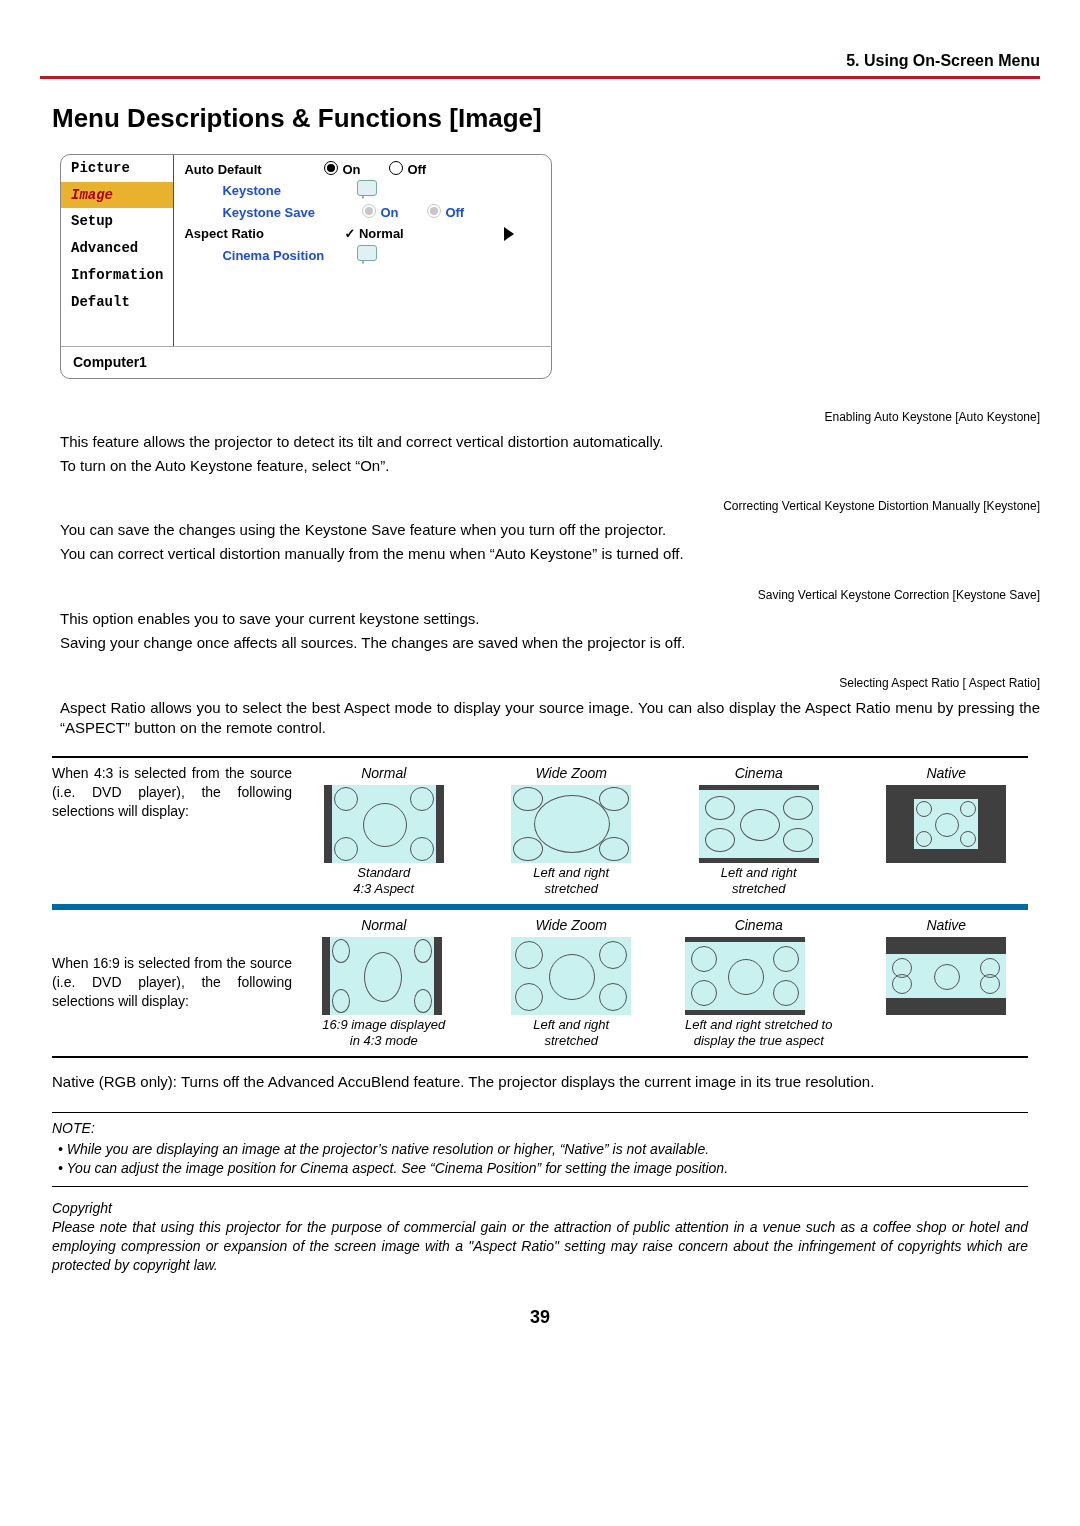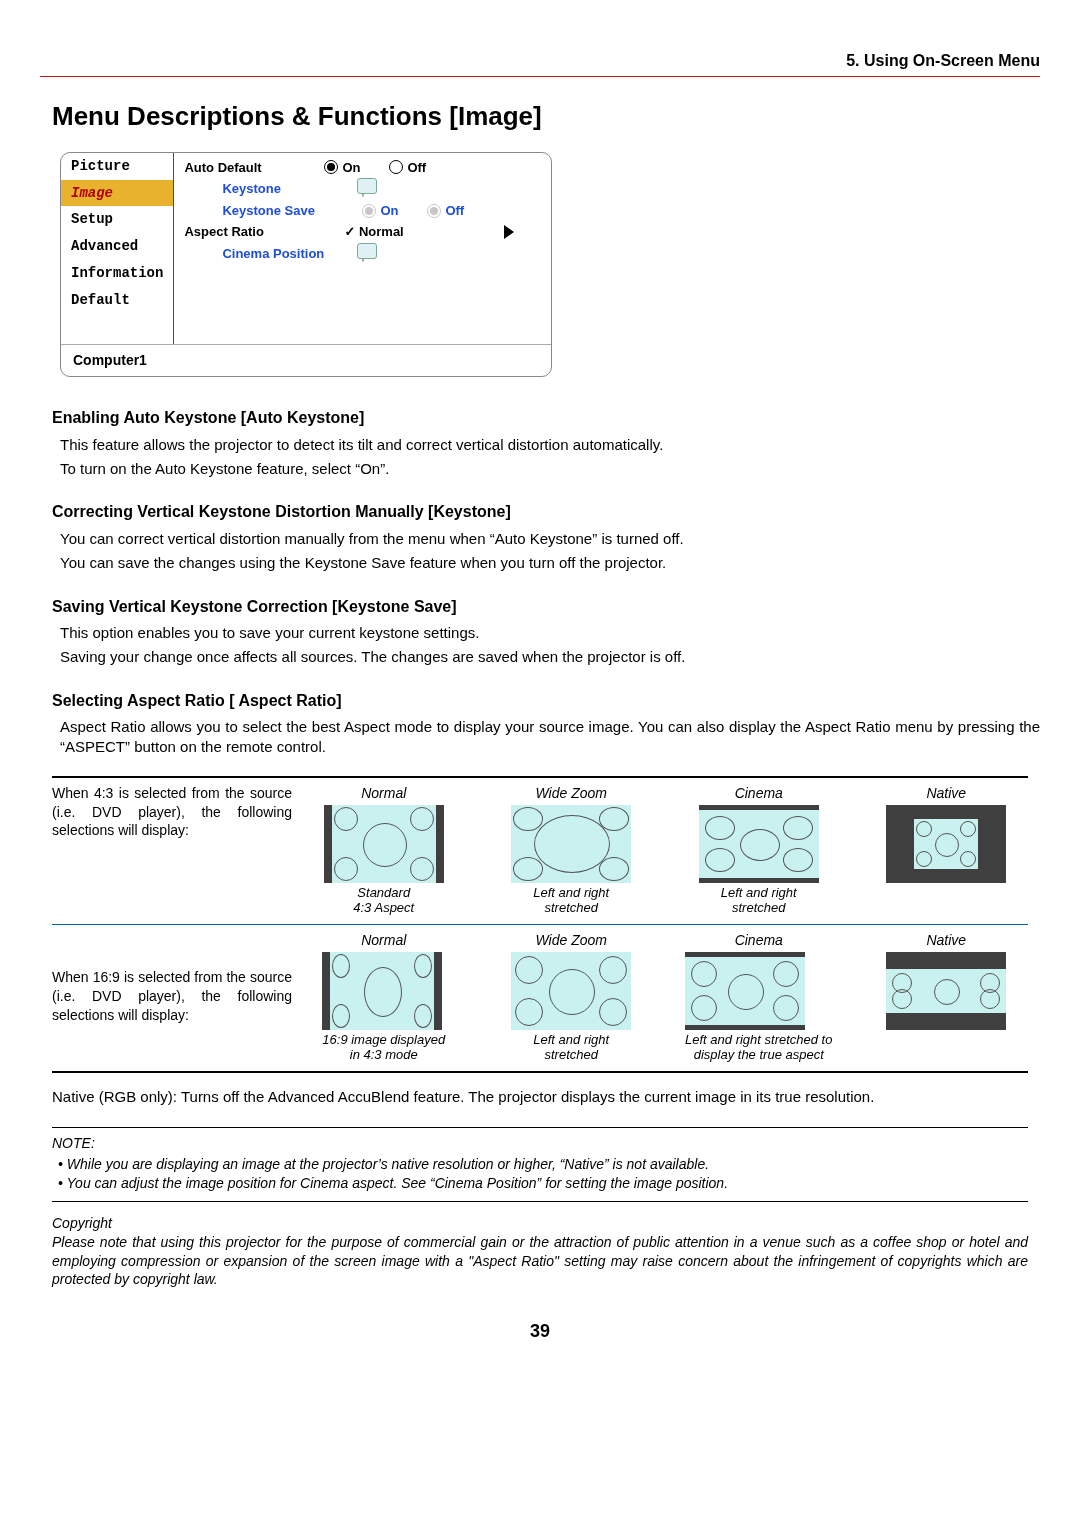--- a/index.html
+++ b/index.html
@@ -23,7 +23,7 @@
     font-weight: 900;
     font-family: Arial, Helvetica, sans-serif;
     font-size: 16px;
-    border-bottom: 1px solid #b91c1c;
+    border-bottom: 3px solid #b91c1c;
     padding-bottom: 4px;
     margin-bottom: 22px;
   }

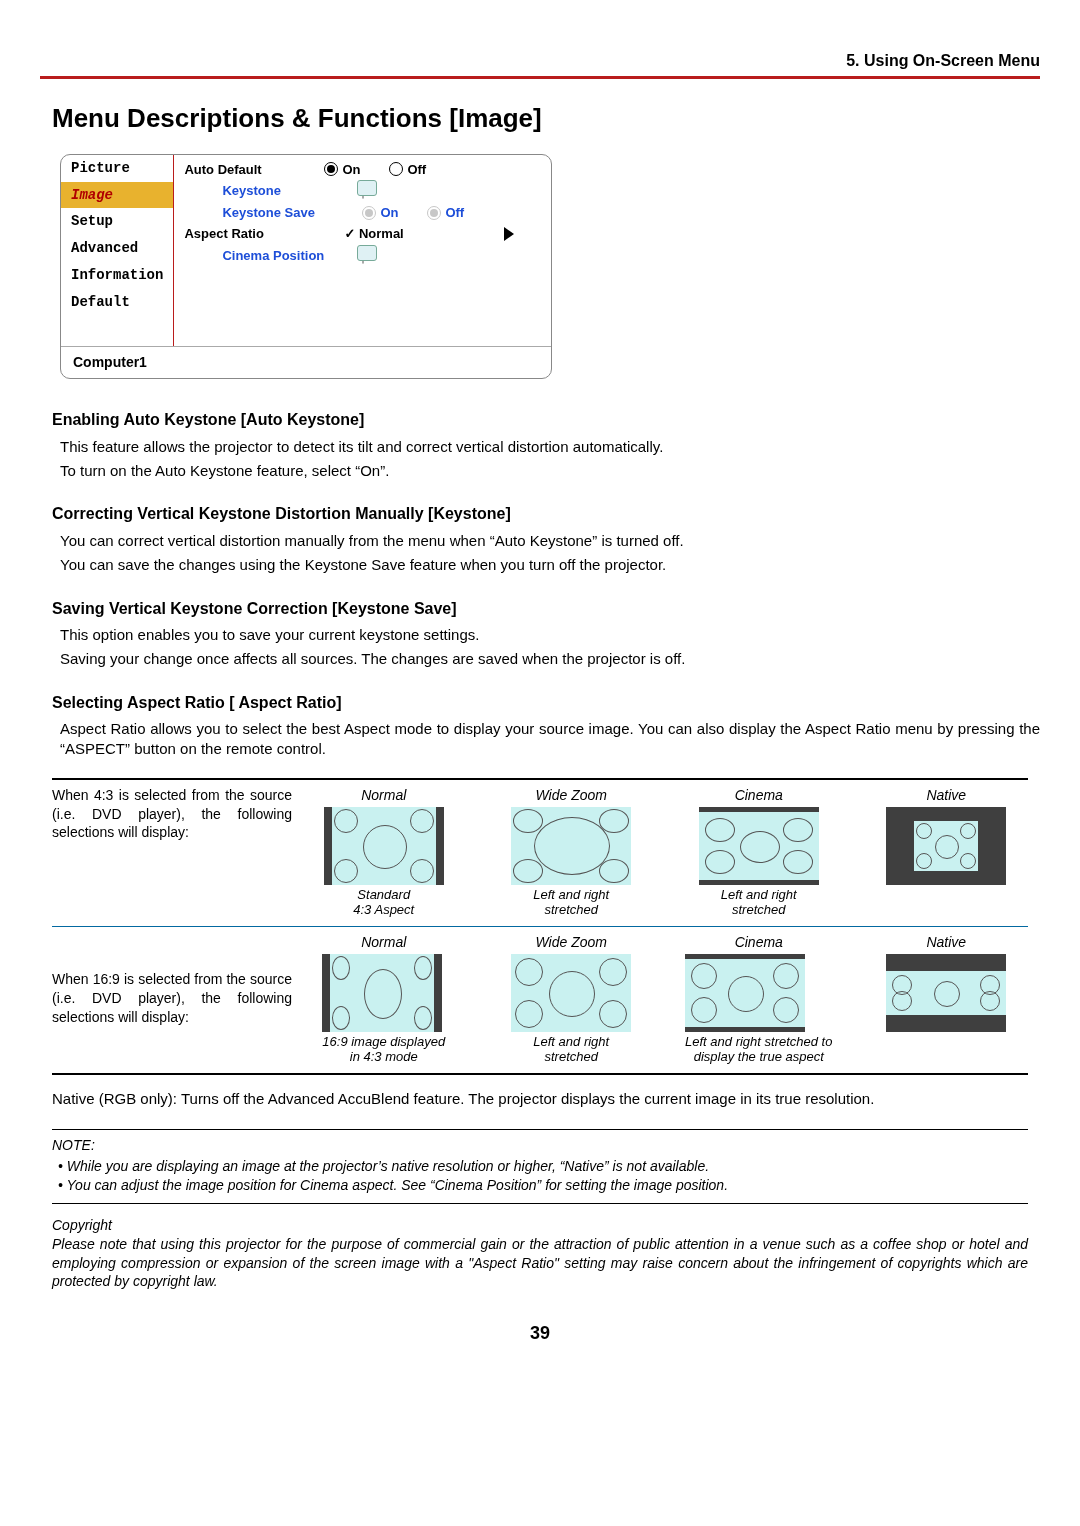--- a/index.html
+++ b/index.html
@@ -78,7 +78,7 @@
     font-size: 13px;
   }
   .osd-row.dim { color: #1d4ed8; font-weight: 700; padding-left: 48px; }
-  .osd-row .radio { display: flex; align-items: center; gap: 4px; font-weight: 700; }
+  .osd-row .radio { display: flex; align-items: flex-start; gap: 4px; font-weight: 700; }
   .radio-dot {
     display: inline-block; width: 12px; height: 12px; border: 1px solid #000; border-radius: 50%;
     position: relative;

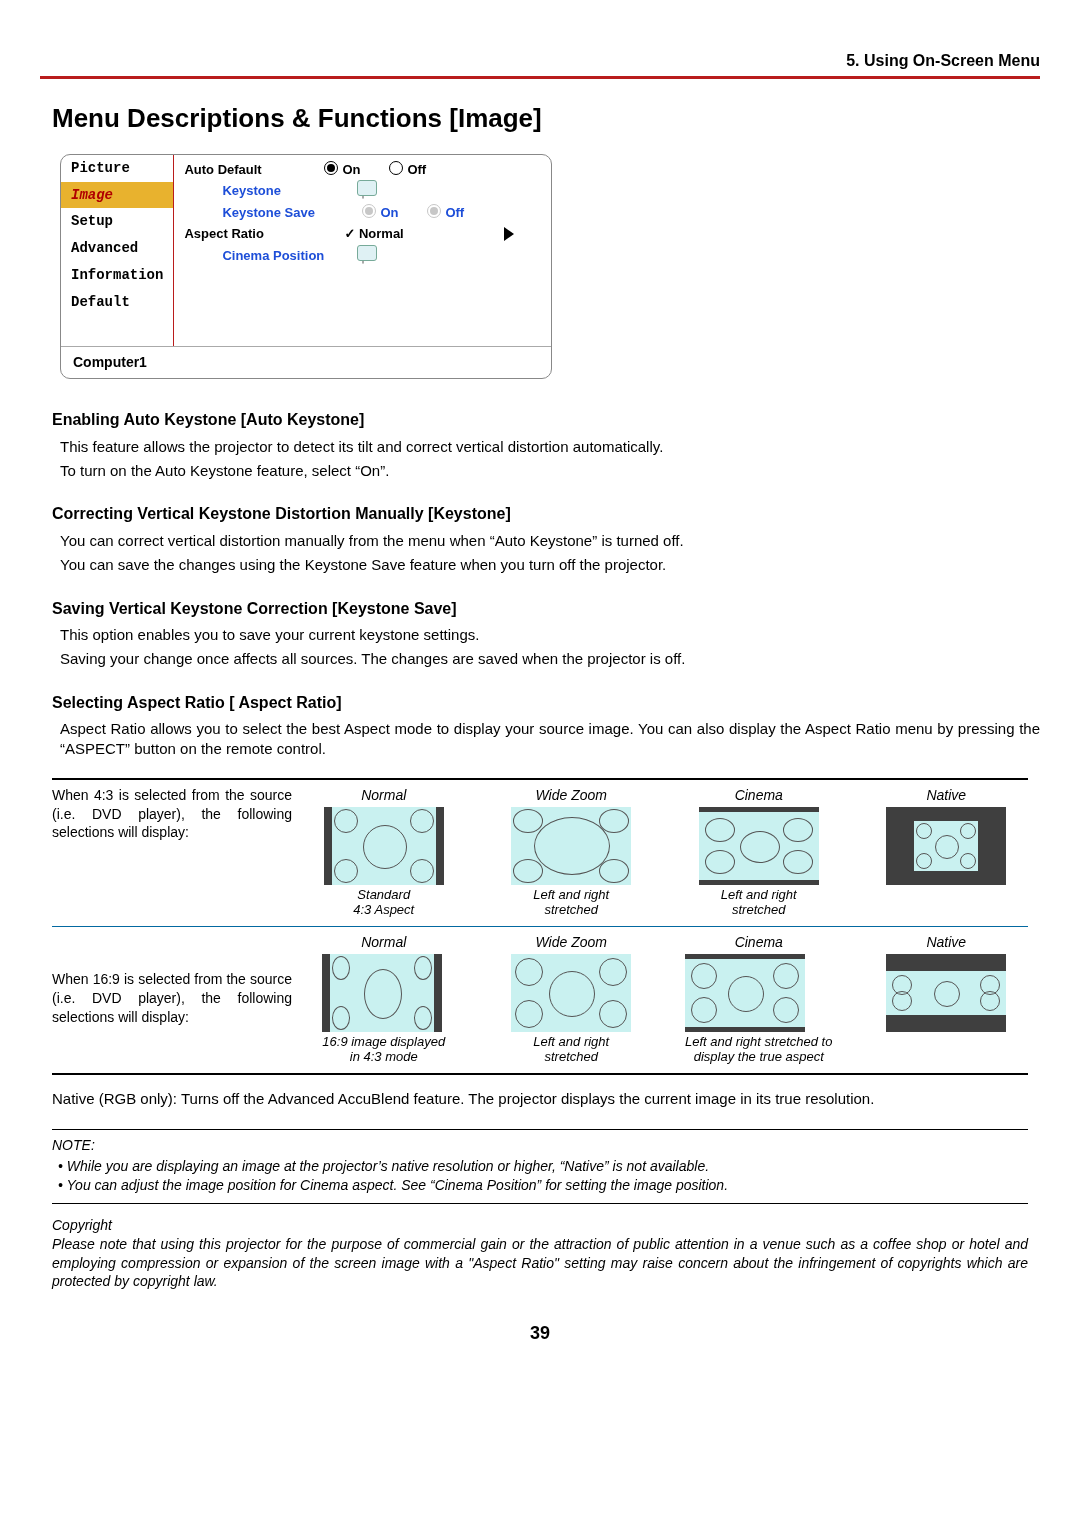--- a/index.html
+++ b/index.html
@@ -118,9 +118,10 @@
   
   h2 {
     font-family: Arial, Helvetica, sans-serif;
-    font-weight: 700;
-    font-size: 16px;
+    font-weight: 400;
+    font-size: 12px;
     margin: 22px 0 6px 12px;
+    text-align: right;
   }
   .para {
     margin: 0 0 4px 20px;

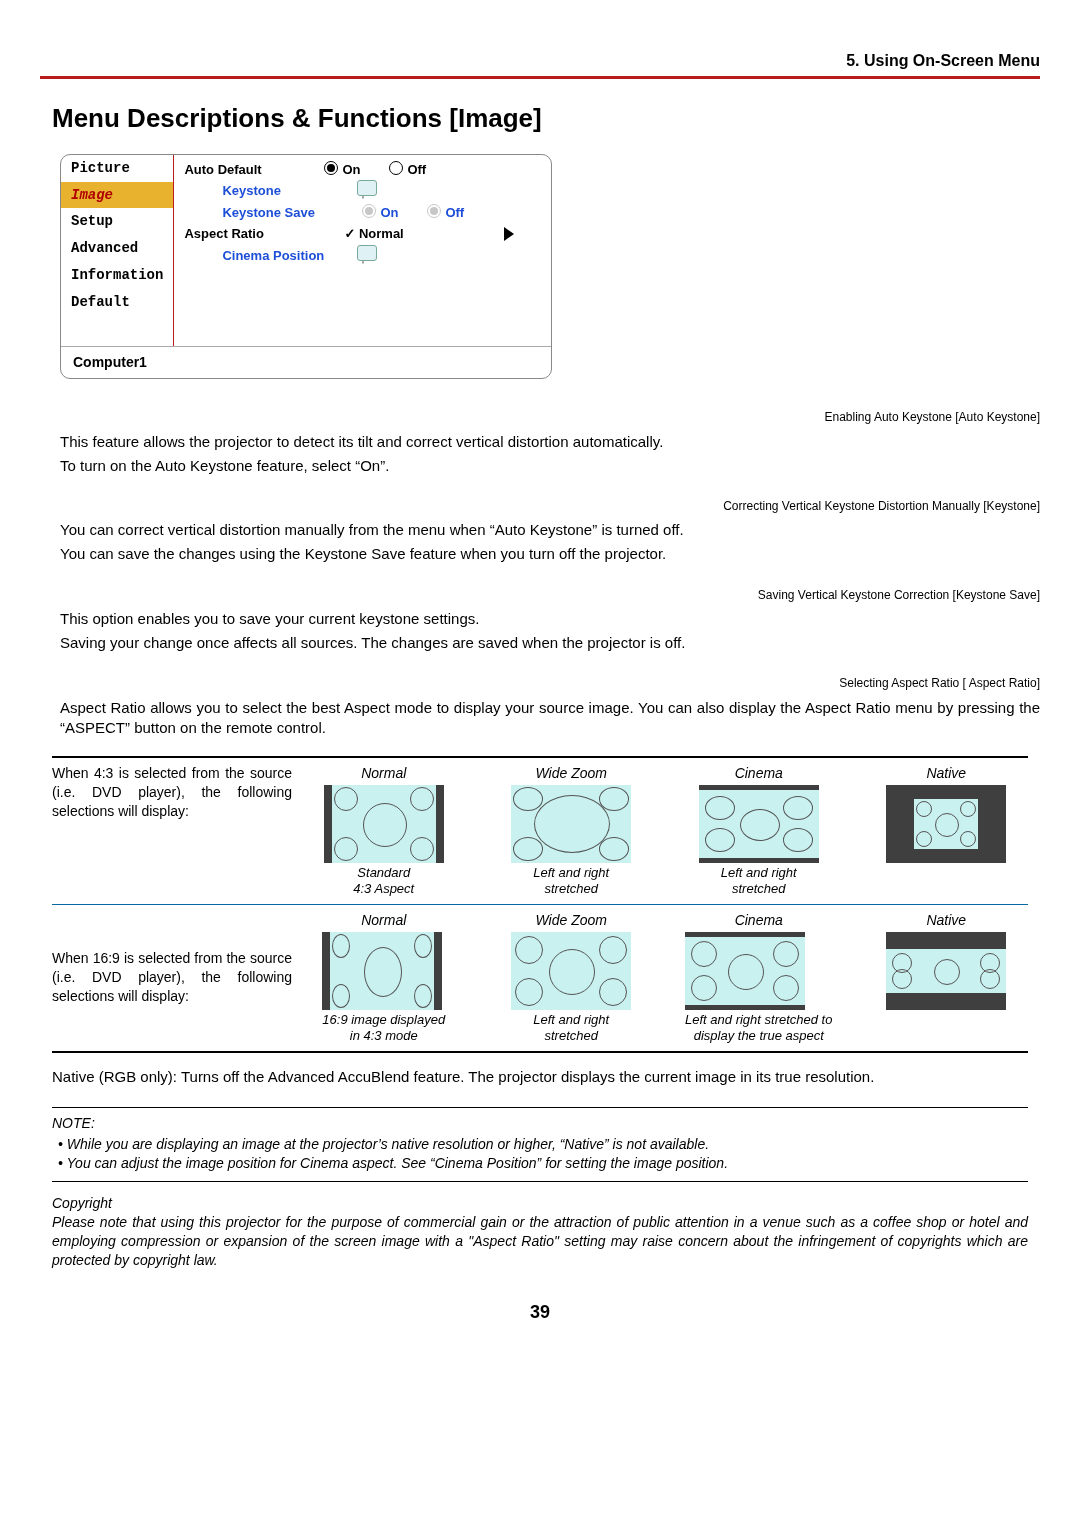--- a/index.html
+++ b/index.html
@@ -270,8 +270,8 @@
   <p class="para">To turn on the Auto Keystone feature, select “On”.</p>
 
   <h2>Correcting Vertical Keystone Distortion Manually [Keystone]</h2>
+  <p class="para">You can save the changes using the Keystone Save feature when you turn off the projector.</p>
   <p class="para">You can correct vertical distortion manually from the menu when “Auto Keystone” is turned off.</p>
-  <p class="para">You can save the changes using the Keystone Save feature when you turn off the projector.</p>
 
   <h2>Saving Vertical Keystone Correction [Keystone Save]</h2>
   <p class="para">This option enables you to save your current keystone settings.</p>

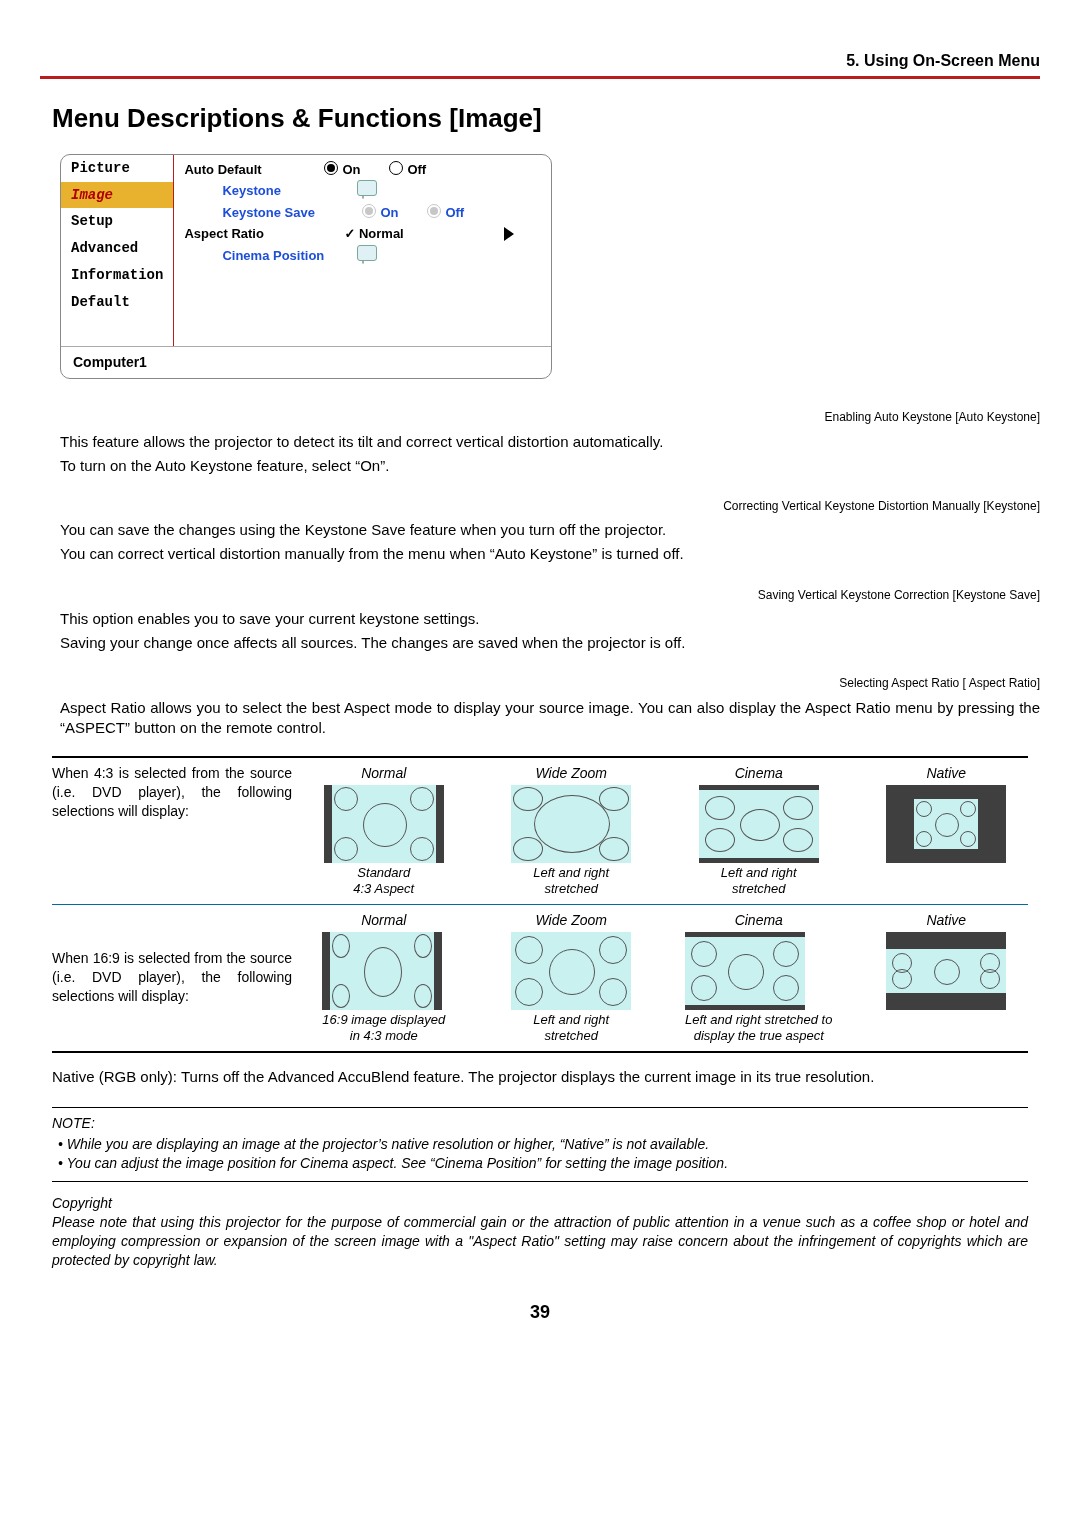--- a/index.html
+++ b/index.html
@@ -136,7 +136,7 @@
   }
   .artrow {
     display: flex;
-    border-bottom: 1px solid #0369a1;
+    border-bottom: 6px solid #0369a1;
     padding: 6px 0 8px;
   }
   .artrow:last-child { border-bottom: none; align-items: center; }

